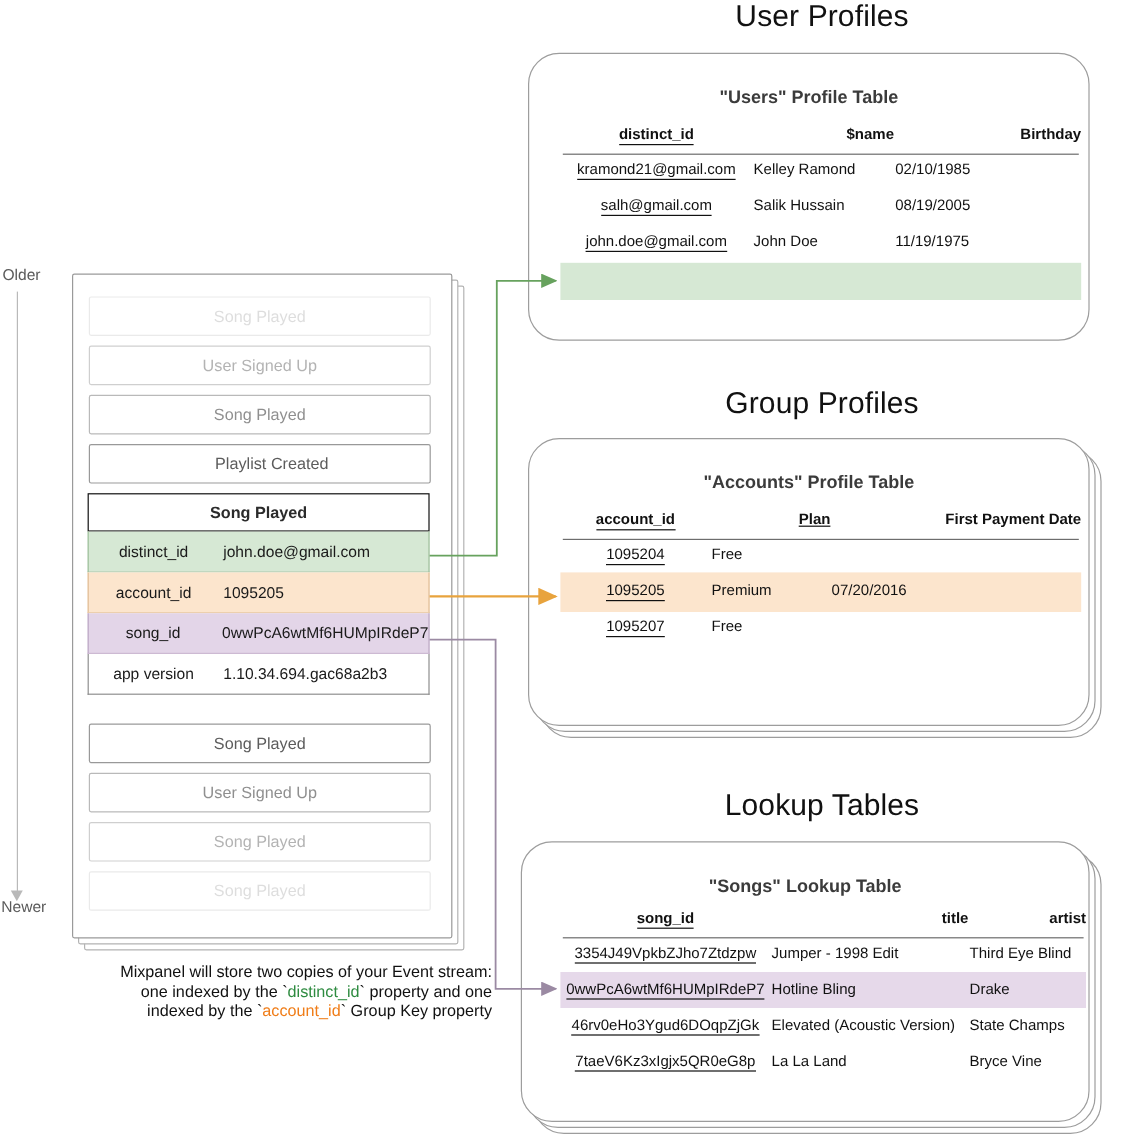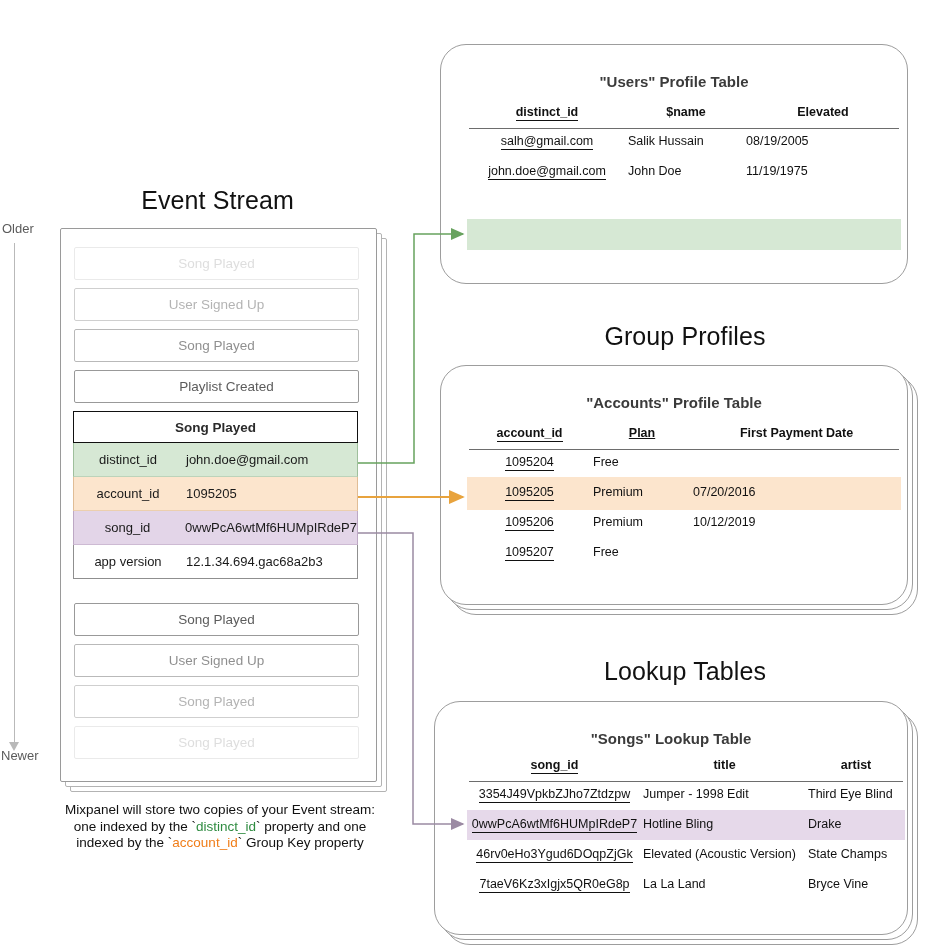--- a/index.html
+++ b/index.html
@@ -177,6 +177,7 @@
     <div><span>indexed by the `</span><span class="tok-orange">account_id</span><span>` Group Key property</span></div>
   </div>
 
+  <div class="section-title" style="left:440px;top:0px;width:490px;">User Profiles</div>
 
   <div class="panel-wrap" style="left:440px;top:44px;width:470px;height:242px;">
     <div class="panel" style="width:466px;height:238px;">

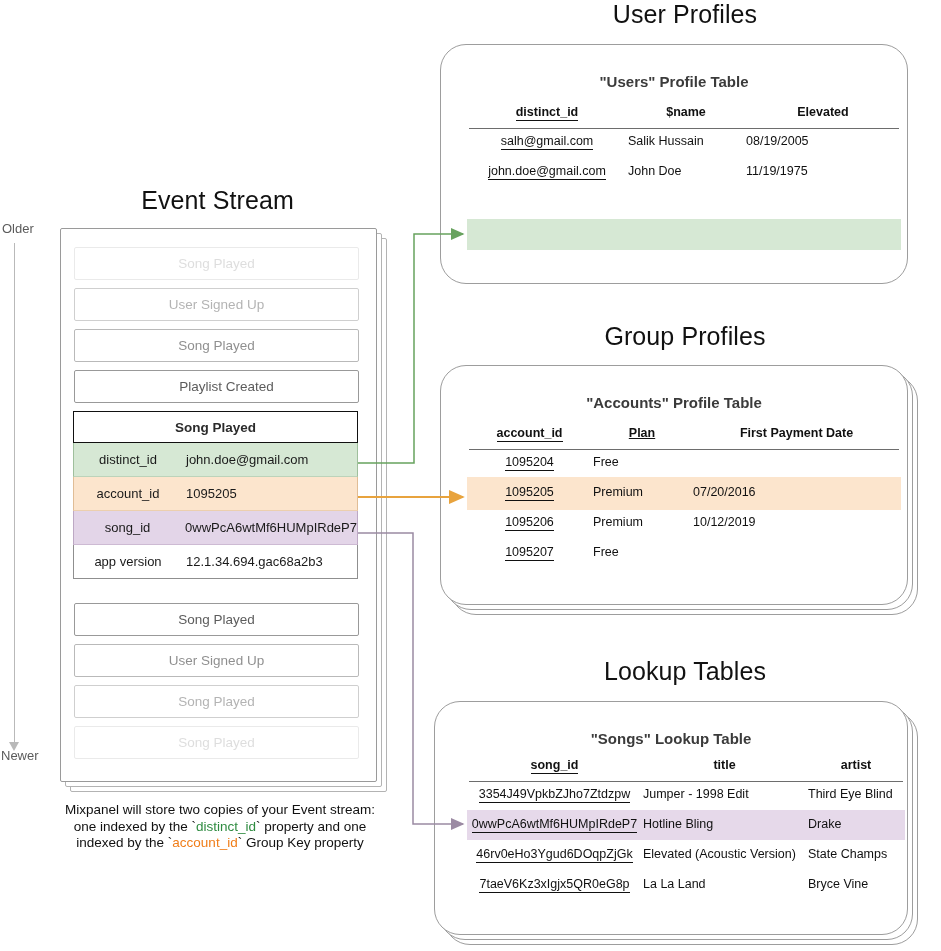--- a/index.html
+++ b/index.html
@@ -105,7 +105,7 @@
   }
   table.tbl th{
     font-size:12.5px;font-weight:bold;color:#111;
-    padding:0 0 7px 0;text-align:center;white-space:nowrap;
+    padding:0 0 7px 0;text-align:right;white-space:nowrap;
   }
   table.tbl th.ul span{border-bottom:1.4px solid #111;padding-bottom:1px;}
   table.tbl th.ctr{text-align:center;}

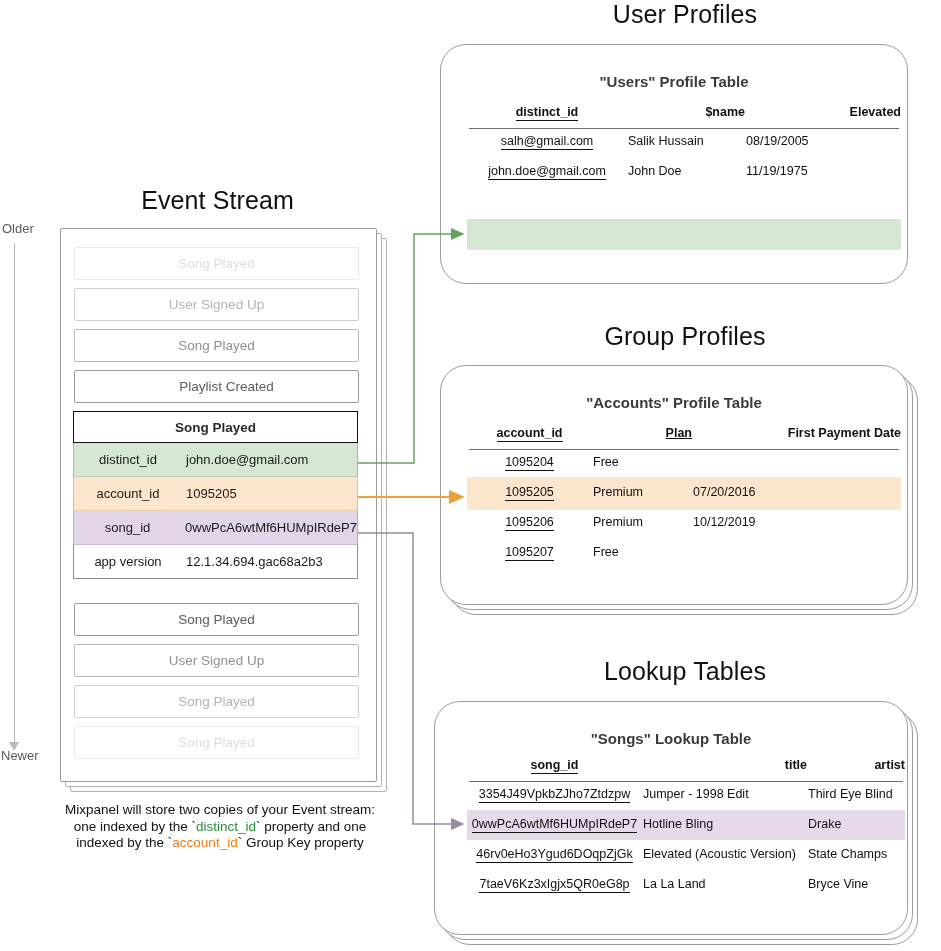--- a/index.html
+++ b/index.html
@@ -190,7 +190,7 @@
           <tr>
             <th class="ul ctr" style="width:160px;"><span>distinct_id</span></th>
             <th style="width:118px;">$name</th>
-            <th>Elevated</th>
+            <th>Birthday</th>
           </tr>
         </thead>
         <tbody>

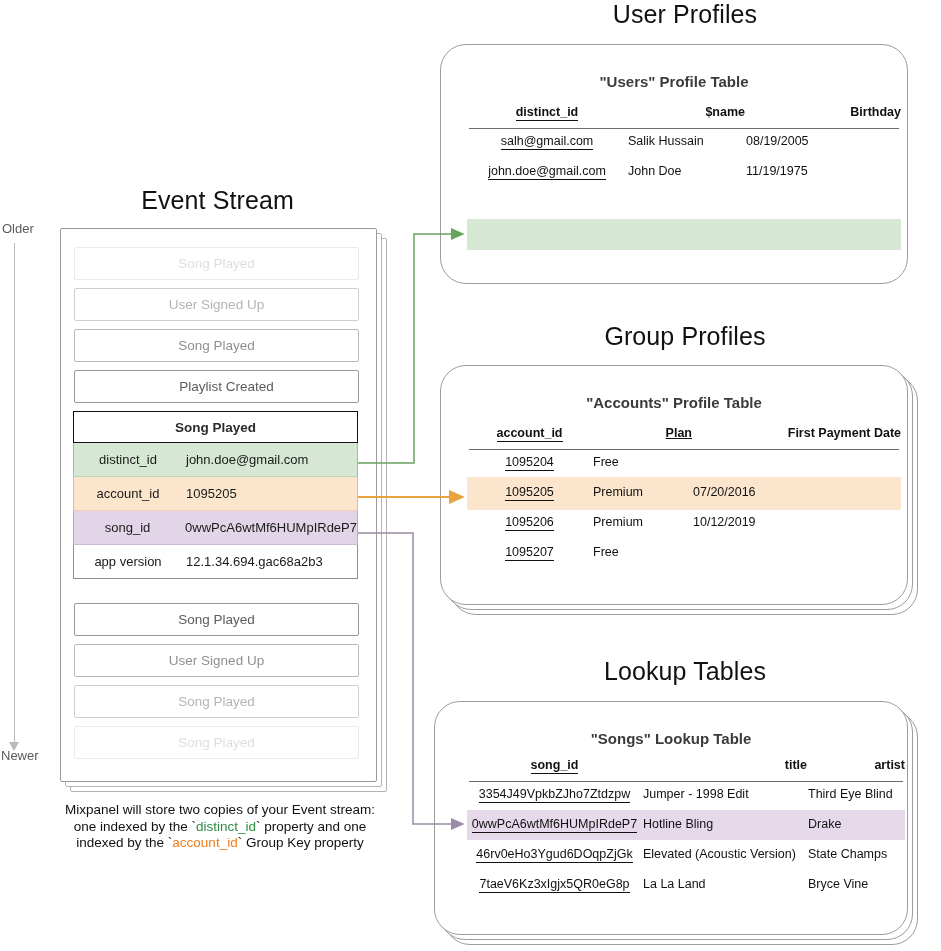--- a/index.html
+++ b/index.html
@@ -195,6 +195,11 @@
         </thead>
         <tbody>
           <tr>
+            <td class="key"><span>kramond21@gmail.com</span></td>
+            <td>Kelley Ramond</td>
+            <td>02/10/1985</td>
+          </tr>
+          <tr>
             <td class="key"><span>salh@gmail.com</span></td>
             <td>Salik Hussain</td>
             <td>08/19/2005</td>

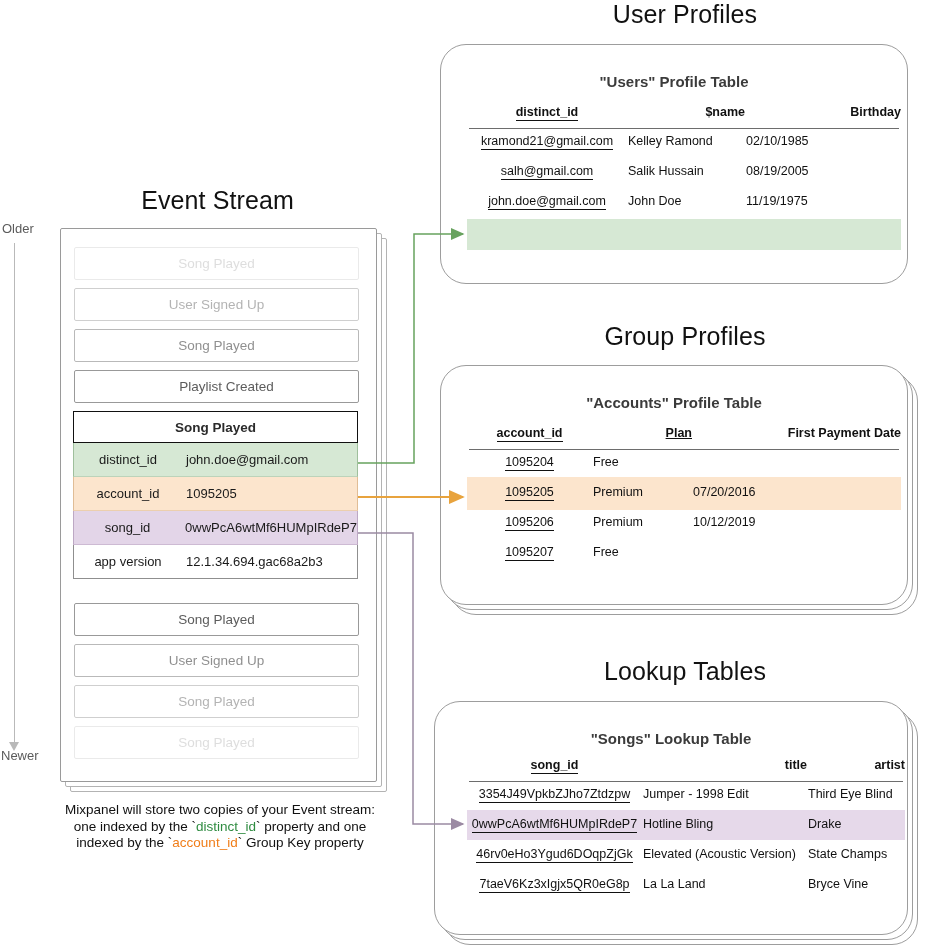--- a/index.html
+++ b/index.html
@@ -134,7 +134,6 @@
   <div class="tl-arrow"></div>
   <div class="tl-label" style="left:1px;top:748px;">Newer</div>
 
-  <div class="section-title" style="left:60px;top:186px;width:315px;">Event Stream</div>
 
   <div class="es-shadow" style="left:70px;top:238px;width:315px;height:552px;"></div>
   <div class="es-shadow" style="left:65px;top:233px;width:315px;height:552px;"></div>

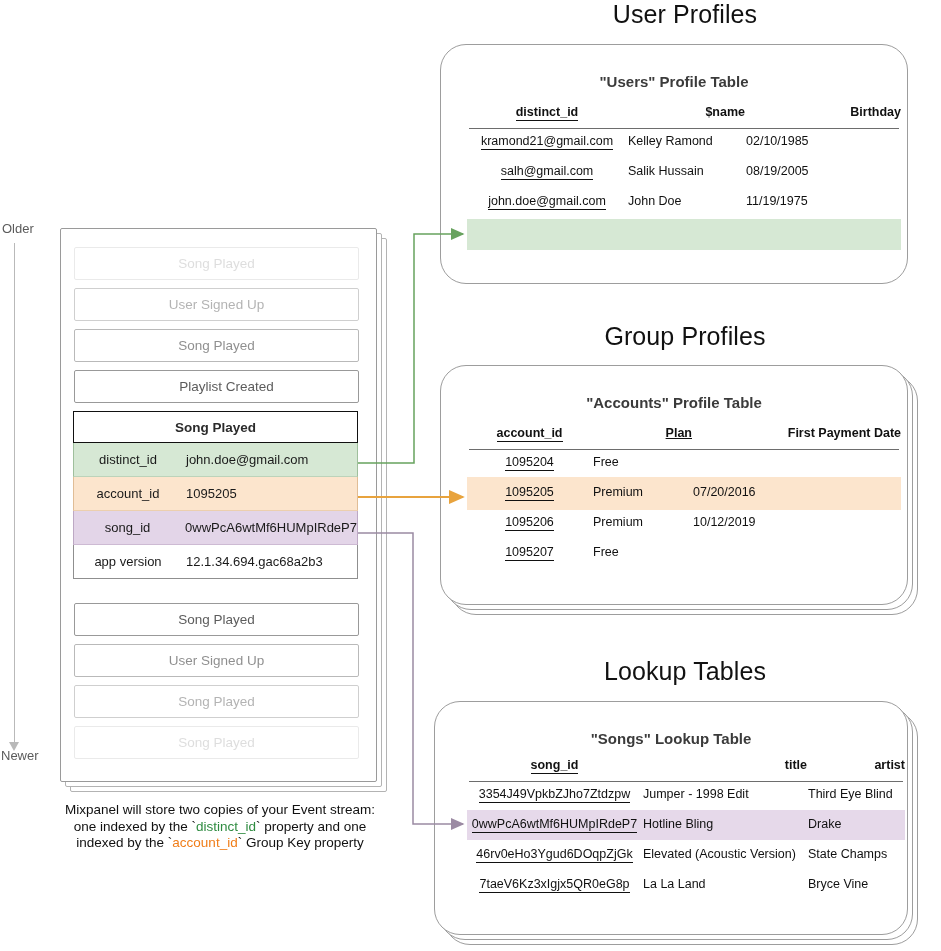--- a/index.html
+++ b/index.html
@@ -245,11 +245,6 @@
             <td>07/20/2016</td>
           </tr>
           <tr>
-            <td class="key"><span>1095206</span></td>
-            <td>Premium</td>
-            <td>10/12/2019</td>
-          </tr>
-          <tr>
             <td class="key"><span>1095207</span></td>
             <td>Free</td>
             <td></td>

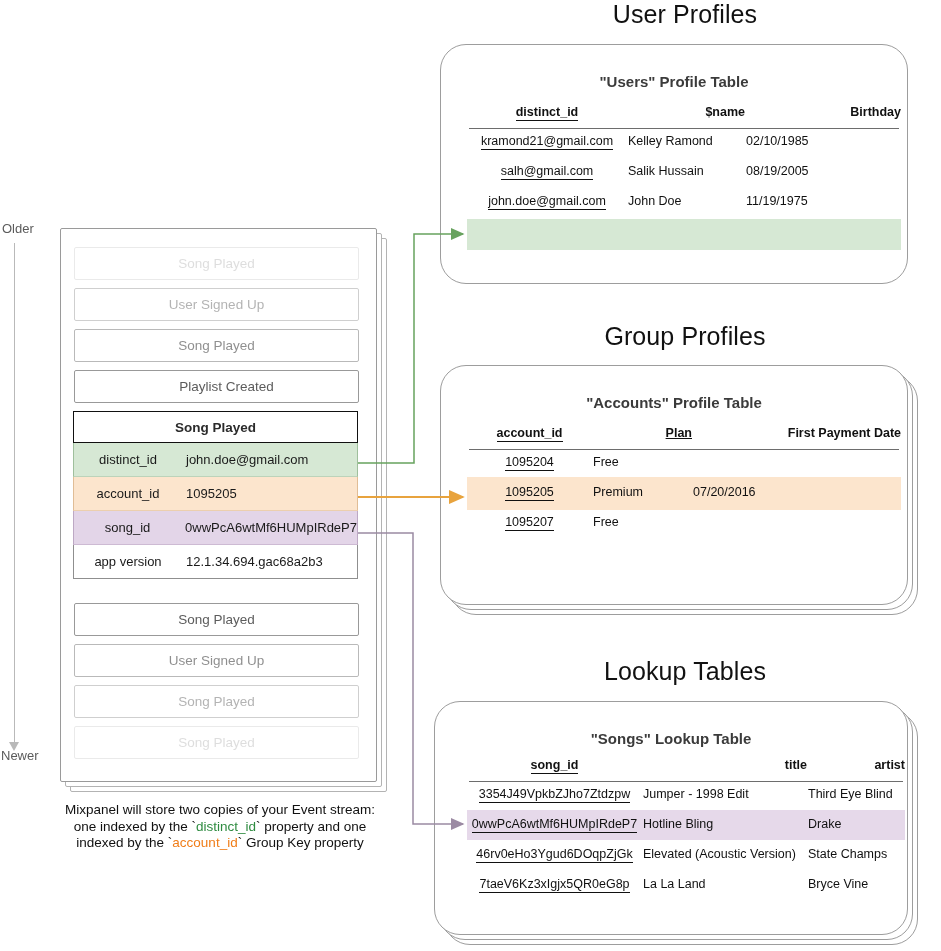--- a/index.html
+++ b/index.html
@@ -166,7 +166,7 @@
     </div>
     <div class="row">
       <span class="k">app version</span>
-      <span class="v">12.1.34.694.gac68a2b3</span>
+      <span class="v">1.10.34.694.gac68a2b3</span>
     </div>
   </div>
 

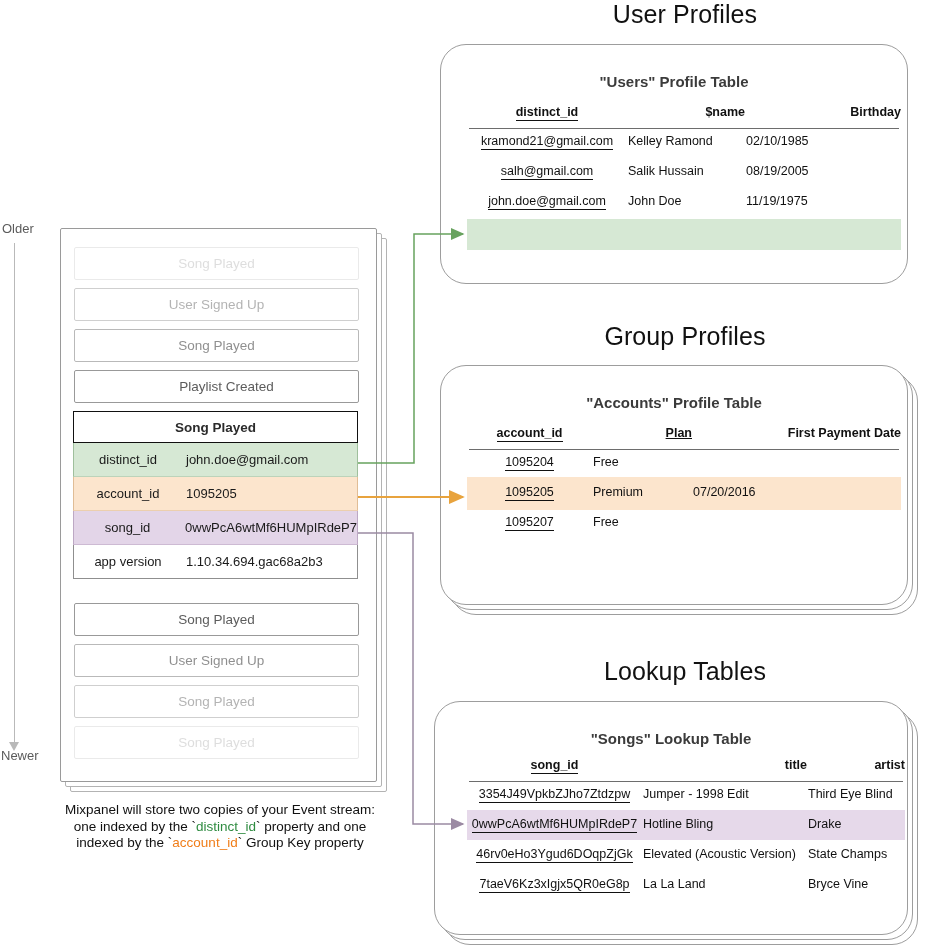--- a/index.html
+++ b/index.html
@@ -82,7 +82,7 @@
   
   .caption{
     position:absolute;left:30px;top:802px;width:380px;
-    text-align:center;font-size:13.5px;line-height:16.5px;color:#111;
+    text-align:right;font-size:13.5px;line-height:16.5px;color:#111;
   }
   .tok-green{color:#2e8b40;}
   .tok-orange{color:#f07d18;}

